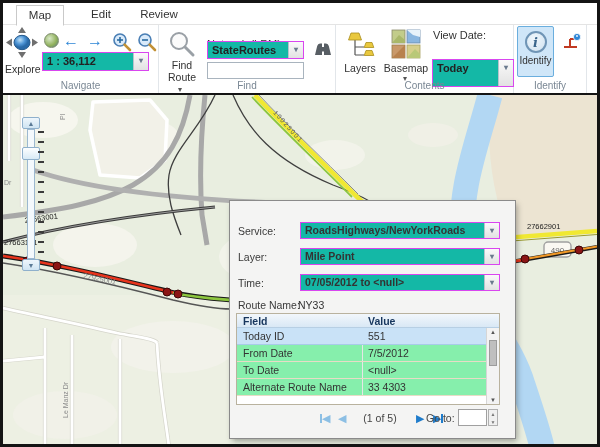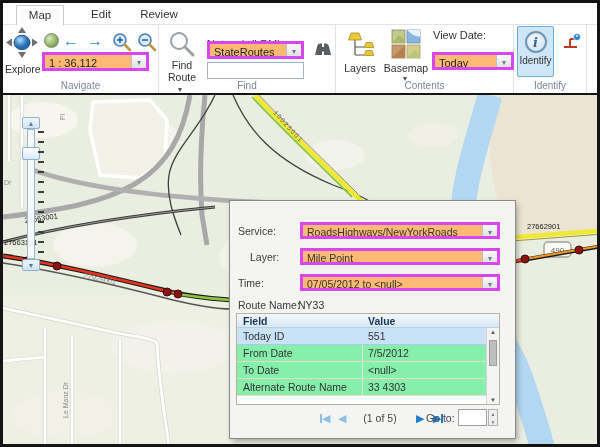--- a/index.html
+++ b/index.html
@@ -26,7 +26,7 @@
   .explore { position:absolute; left:2px; top:2px; width:40px; height:46px; text-align:left; }
   .explore .lbl { font-size:10.5px; color:#333; margin-top:0px; }
   .navarrow { position:absolute; font-size:16px; font-weight:bold; color:#2e86d6; line-height:16px; }
-  .combo { position:absolute; background:#fdba74; border:3px solid #d946ef; display:flex; }
+  .combo { position:absolute; background:#14b8a6; border:1px solid #d946ef; display:flex;font-weight:bold; }
   .combo .cv { flex:1; font-size:11px; color:#222; line-height:16px; padding-left:4px; overflow:hidden; white-space:nowrap; }
   .combo .cb { width:15px; border-left:1px solid #b8c2cc; background:linear-gradient(#fafafa,#e2e2e2); color:#6a7a8e; font-size:8px; text-align:center; line-height:15px; }
   .field { position:absolute; background:#fff; border:1px solid #a9b4be; }

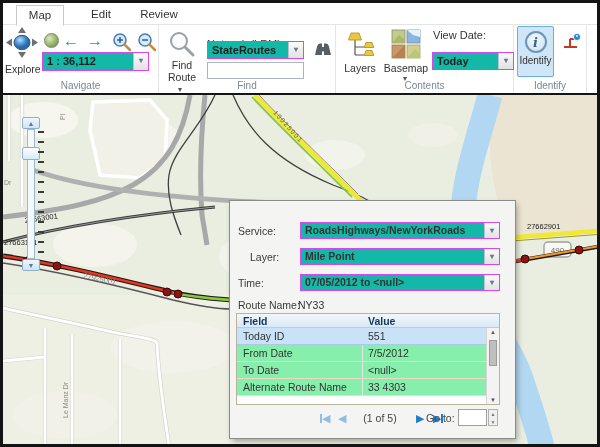--- a/index.html
+++ b/index.html
@@ -194,7 +194,7 @@
         <div class="ic-lbl" style="left:47px;top:37px;width:46px;">Basemap</div>
         <span class="caret" style="left:67px;top:49px;">▾</span>
         <span class="small-lbl" style="left:97px;top:4px;">View Date:</span>
-        <div class="combo" style="left:96px;top:27px;width:82px;height:18px;">
+        <div class="combo" style="left:96px;top:34px;width:82px;height:28px;">
           <div class="cv">Today</div>
           <div class="cb">▾</div>
         </div>

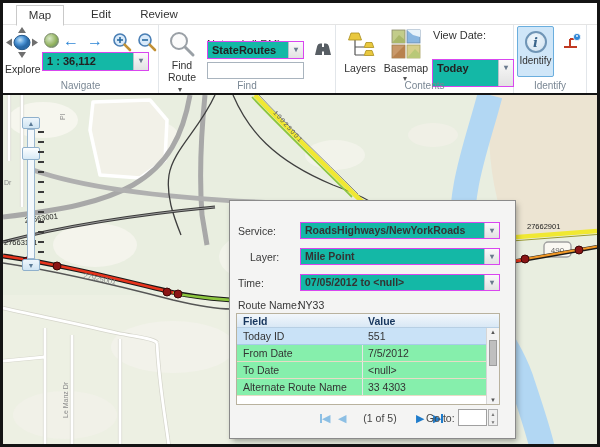--- a/index.html
+++ b/index.html
@@ -327,7 +327,7 @@
         <div class="cb">▾</div>
       </div>
 
-      <span class="drow-lbl" style="top:50px;margin-left:12px;">Layer:</span>
+      <span class="drow-lbl" style="top:50px;">Layer:</span>
       <div class="combo dcombo" style="position:absolute;top:47px;">
         <div class="cv">Mile Point</div>
         <div class="cb">▾</div>

